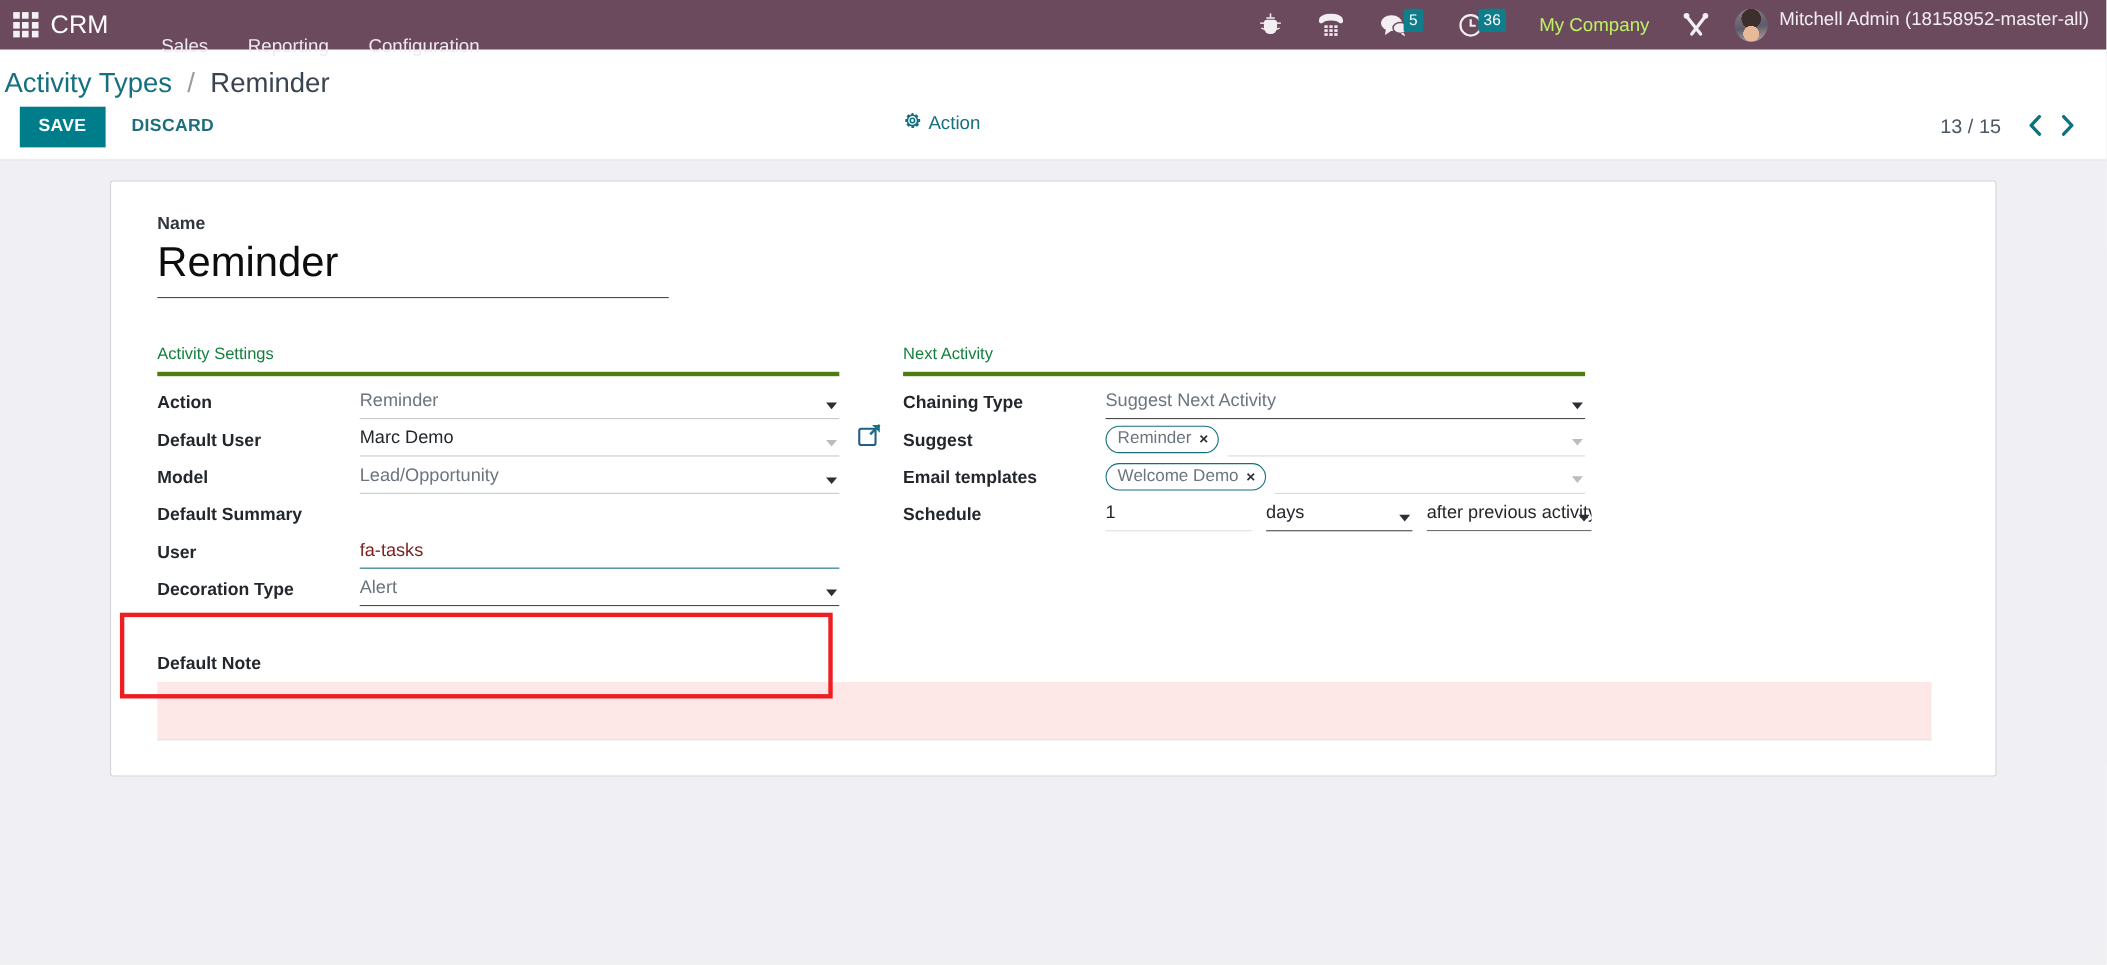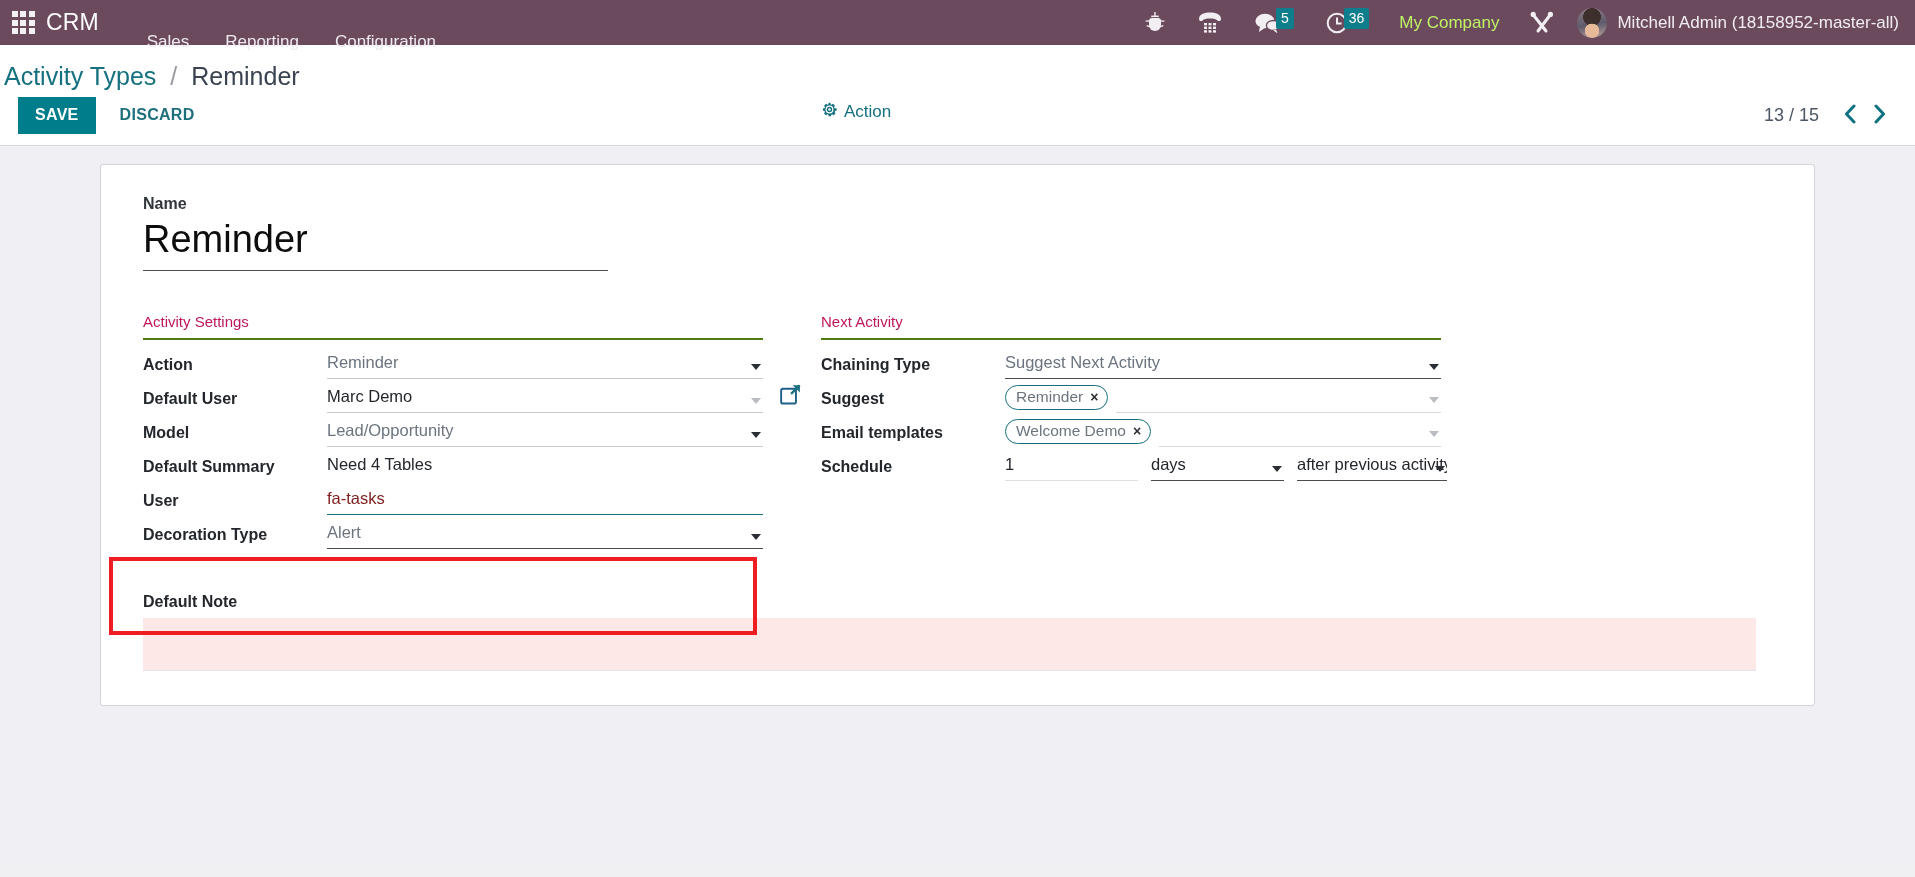--- a/index.html
+++ b/index.html
@@ -90,7 +90,7 @@
   }
   .user-box {
     display: flex;
-    align-items: center;
+    align-items: flex-start;
     padding: 0 10px 0 6px;
     cursor: pointer;
     white-space: nowrap;

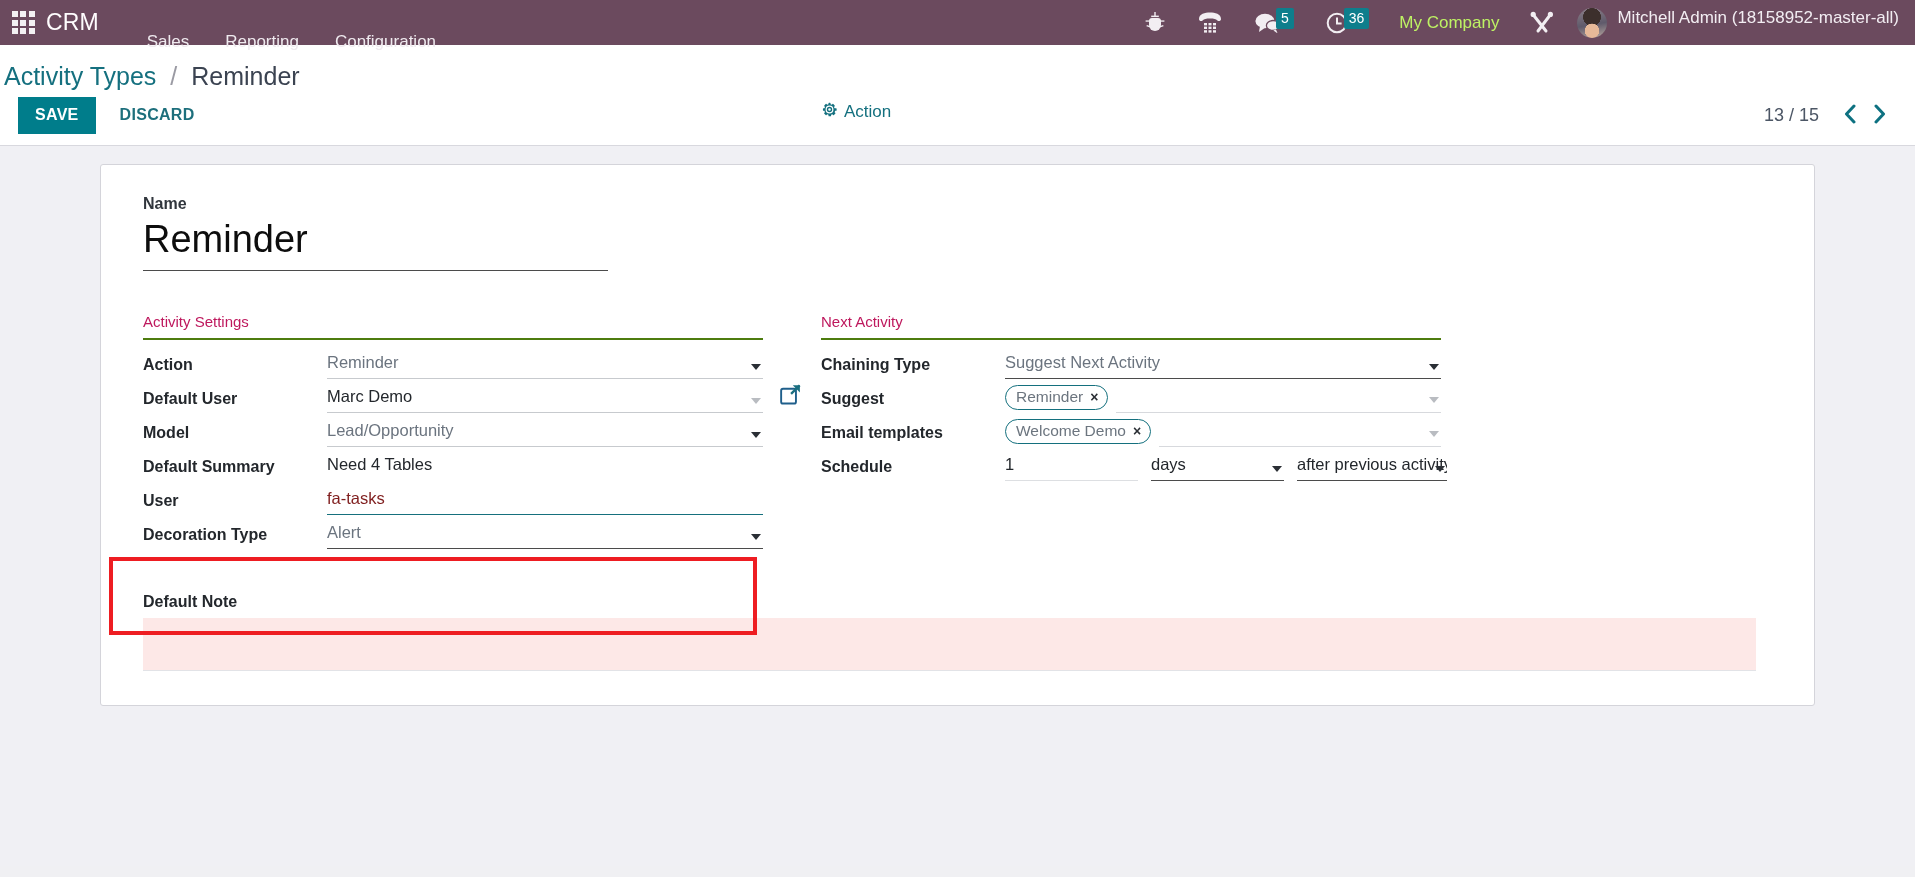--- a/index.html
+++ b/index.html
@@ -224,9 +224,9 @@
   .col { width: 620px; flex: none; }
   .group-title {
     font-size: 15px;
-    color: #be185d;
+    color: #15803d;
     padding-bottom: 8px;
-    border-bottom: 2px solid #4d7c0f;
+    border-bottom: 4px solid #4d7c0f;
     margin-bottom: 5px;
     font-weight: normal;
   }

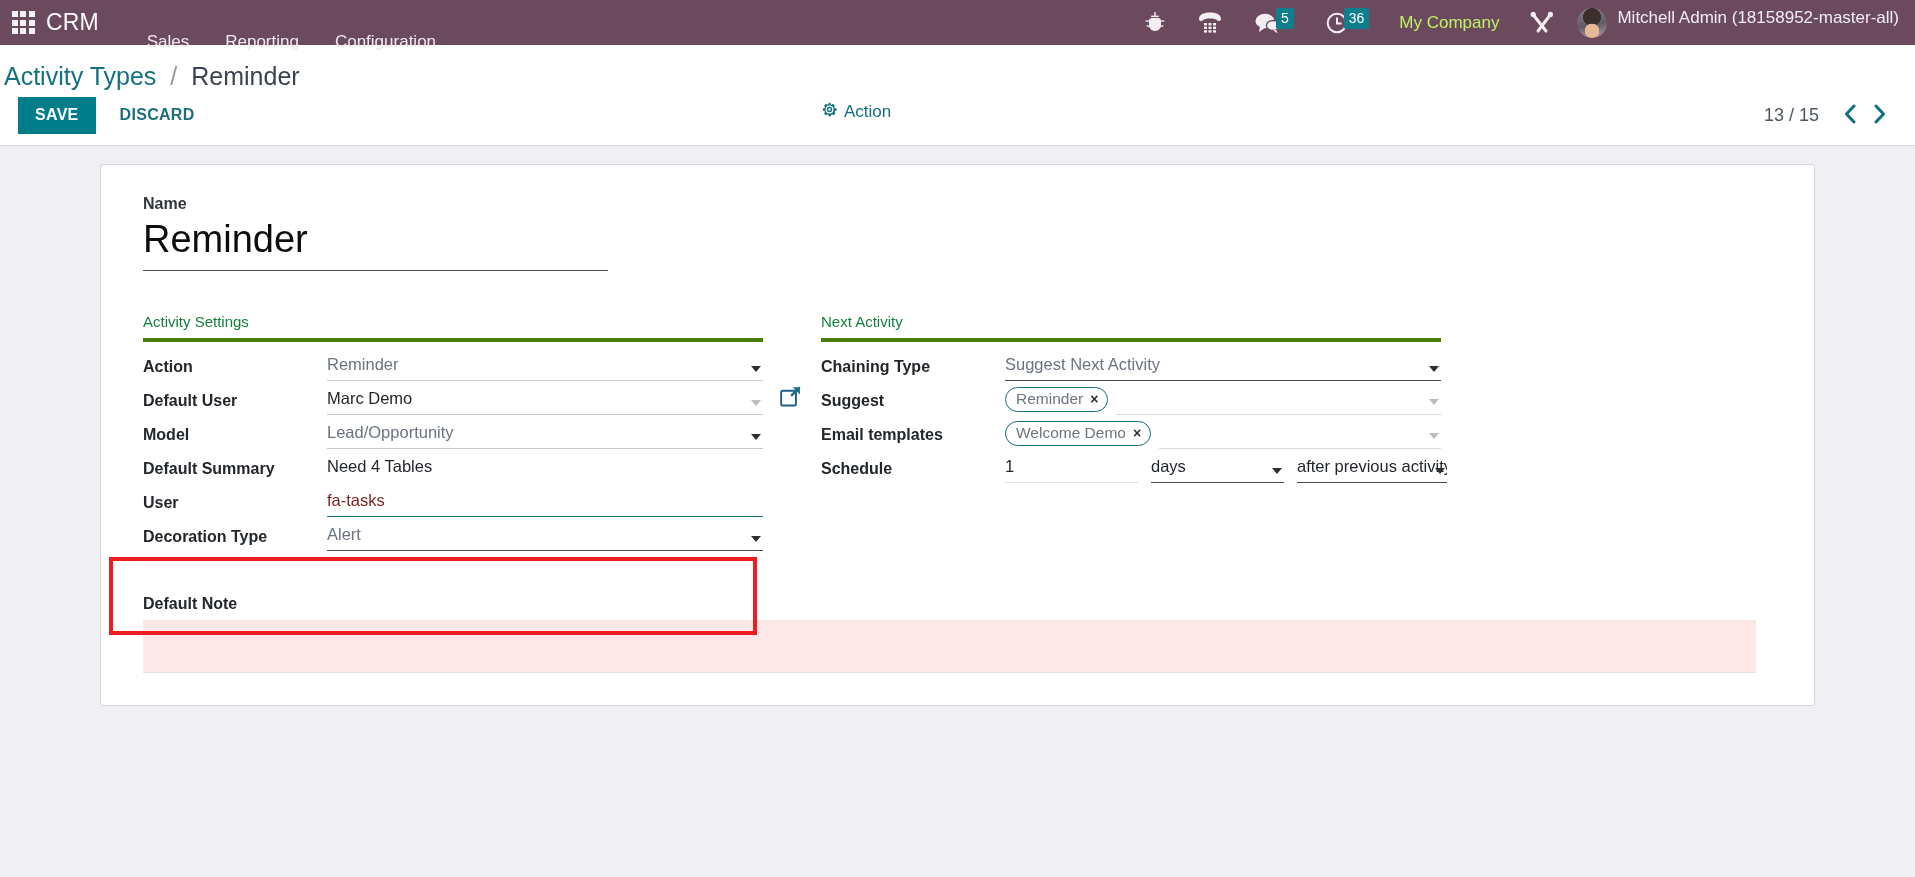--- a/index.html
+++ b/index.html
@@ -512,9 +512,6 @@
 
         <div class="frow">
           <div class="flabel">Default Summary</div>
-          <div class="fval">
-            <div class="inp dark noline">Need 4 Tables</div>
-          </div>
         </div>
 
         <div class="frow">

